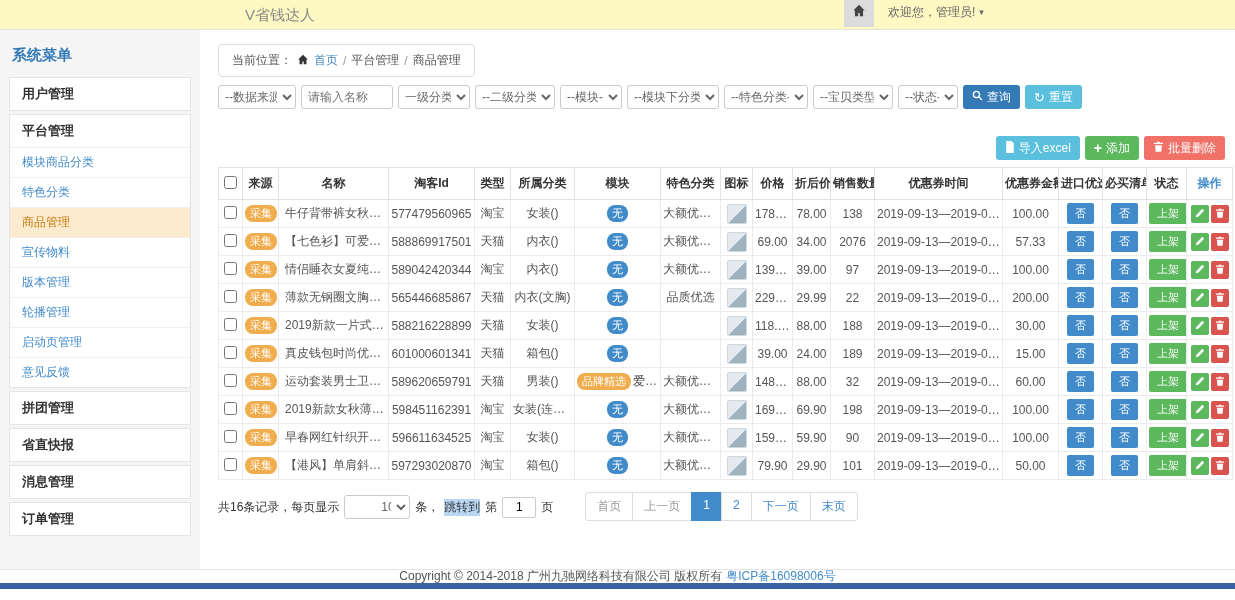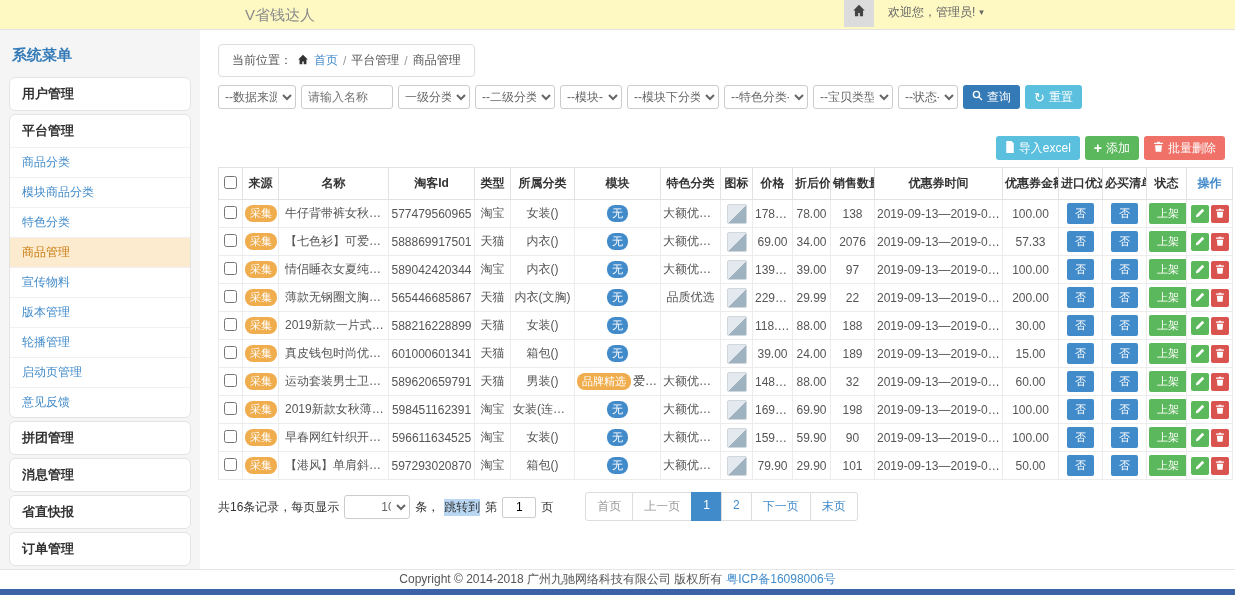--- a/index.html
+++ b/index.html
@@ -18,7 +18,7 @@
   .page{display:flex;height:539px;overflow:hidden;}
   .sidebar{width:200px;background:#f5f5f5;padding:4px 9px;overflow:hidden;}
   .sidebar-title{color:#337ab7;font-weight:bold;font-size:15px;padding:12px 3px 12px;}
-  .panel{background:#fff;border:1px solid #e4e4e4;border-radius:6px;margin-bottom:3px;overflow:hidden;}
+  .panel{background:#fff;border:1px solid #e4e4e4;border-radius:0;margin-bottom:3px;overflow:hidden;}
   .panel-top{padding:7px 12px;font-size:13px;font-weight:bold;color:#333;cursor:pointer;}
   .panel-sub{padding:6px 12px;font-size:12px;color:var(--c-link);border-top:1px solid #f0f0f0;cursor:pointer;}
   .panel-sub.active{background:var(--c-active-item-bg);color:var(--c-active-item-text);}

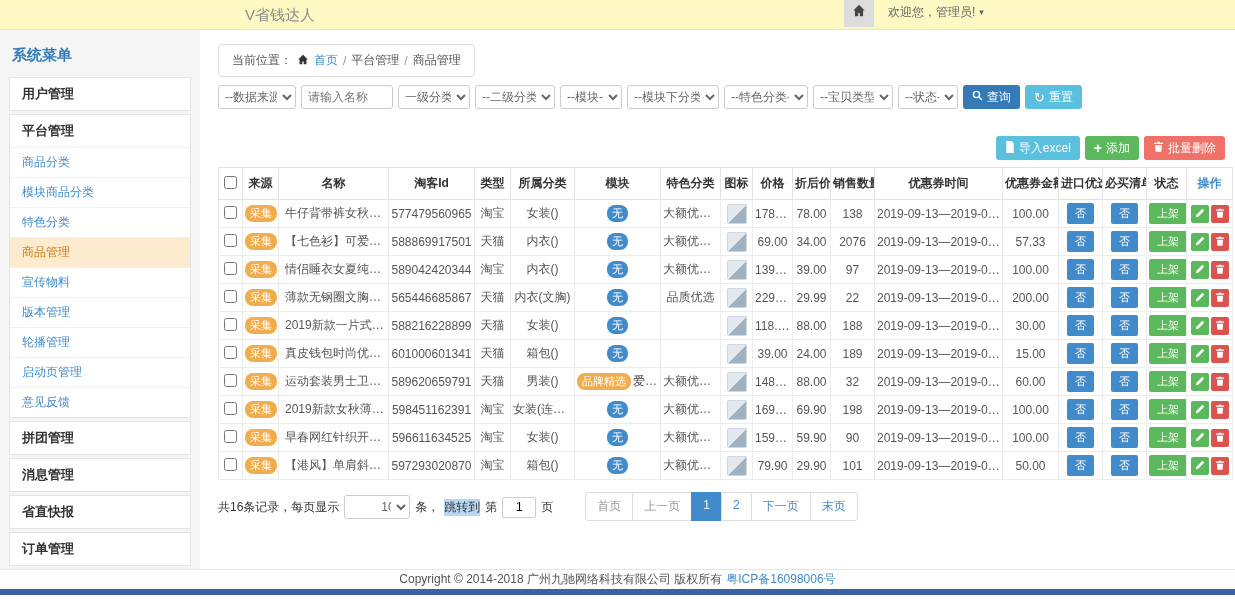--- a/index.html
+++ b/index.html
@@ -109,7 +109,6 @@
         </div>
         <div class="panel">
           <div class="panel-top">平台管理</div>
-          <div class="panel-sub">商品分类</div>
           <div class="panel-sub">模块商品分类</div>
           <div class="panel-sub">特色分类</div>
           <div class="panel-sub active">商品管理</div>

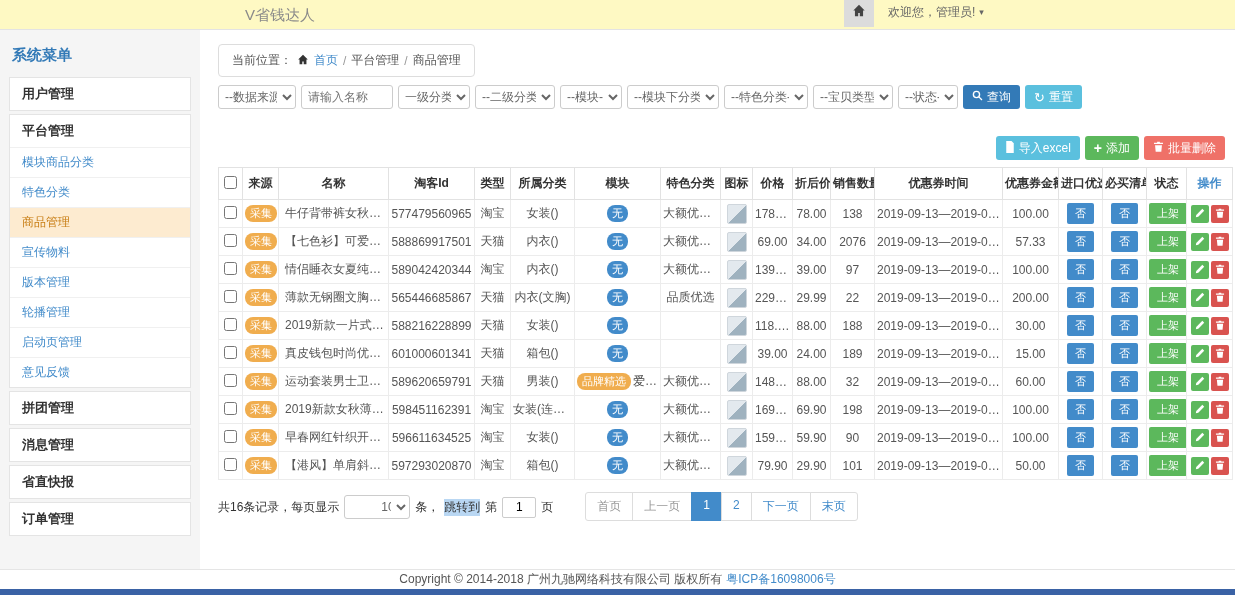--- a/index.html
+++ b/index.html
@@ -122,10 +122,10 @@
           <div class="panel-top">拼团管理</div>
         </div>
         <div class="panel">
+          <div class="panel-top">省直快报</div>
+        </div>
+        <div class="panel">
           <div class="panel-top">消息管理</div>
-        </div>
-        <div class="panel">
-          <div class="panel-top">省直快报</div>
         </div>
         <div class="panel">
           <div class="panel-top">订单管理</div>

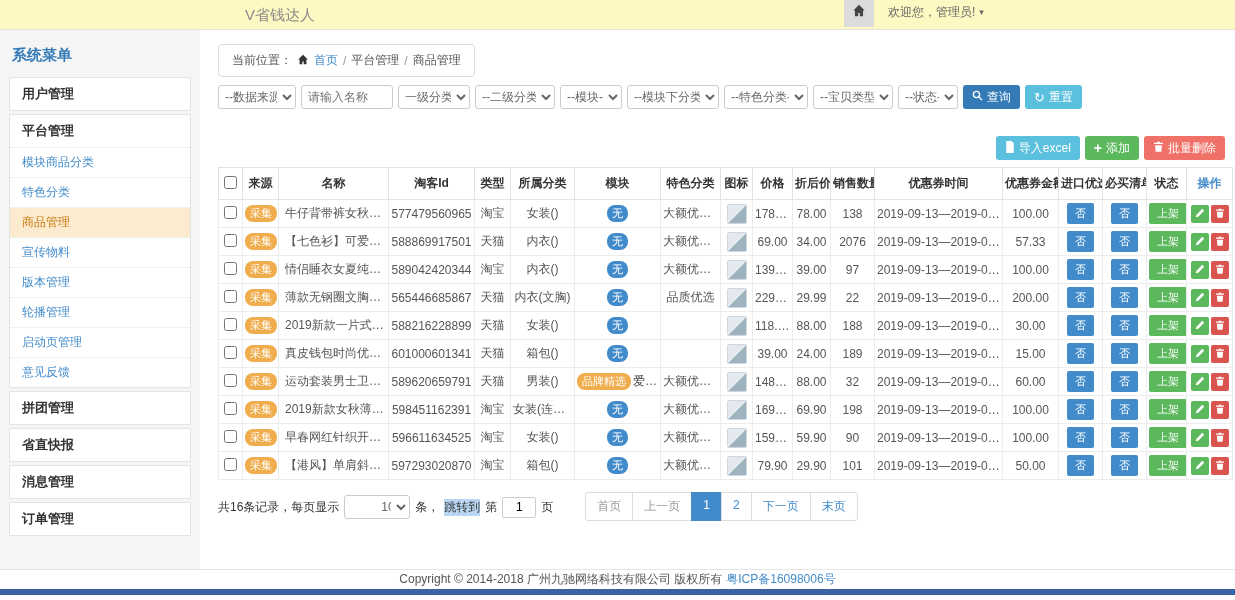--- a/index.html
+++ b/index.html
@@ -76,7 +76,7 @@
   .pbtn:last-child{border-radius:0 3px 3px 0;}
 
   
-  .footer{height:20px;border-top:1px solid #e5e5e5;display:flex;align-items:center;justify-content:center;gap:4px;color:#555;background:#fff;}
+  .footer{height:14px;border-top:1px solid #e5e5e5;display:flex;align-items:center;justify-content:center;gap:4px;color:#555;background:#fff;}
   .icp{color:var(--c-link);text-decoration:none;cursor:pointer;}
   .bottom-bar{height:6px;background:var(--c-bottom-bar);}
 </style>

